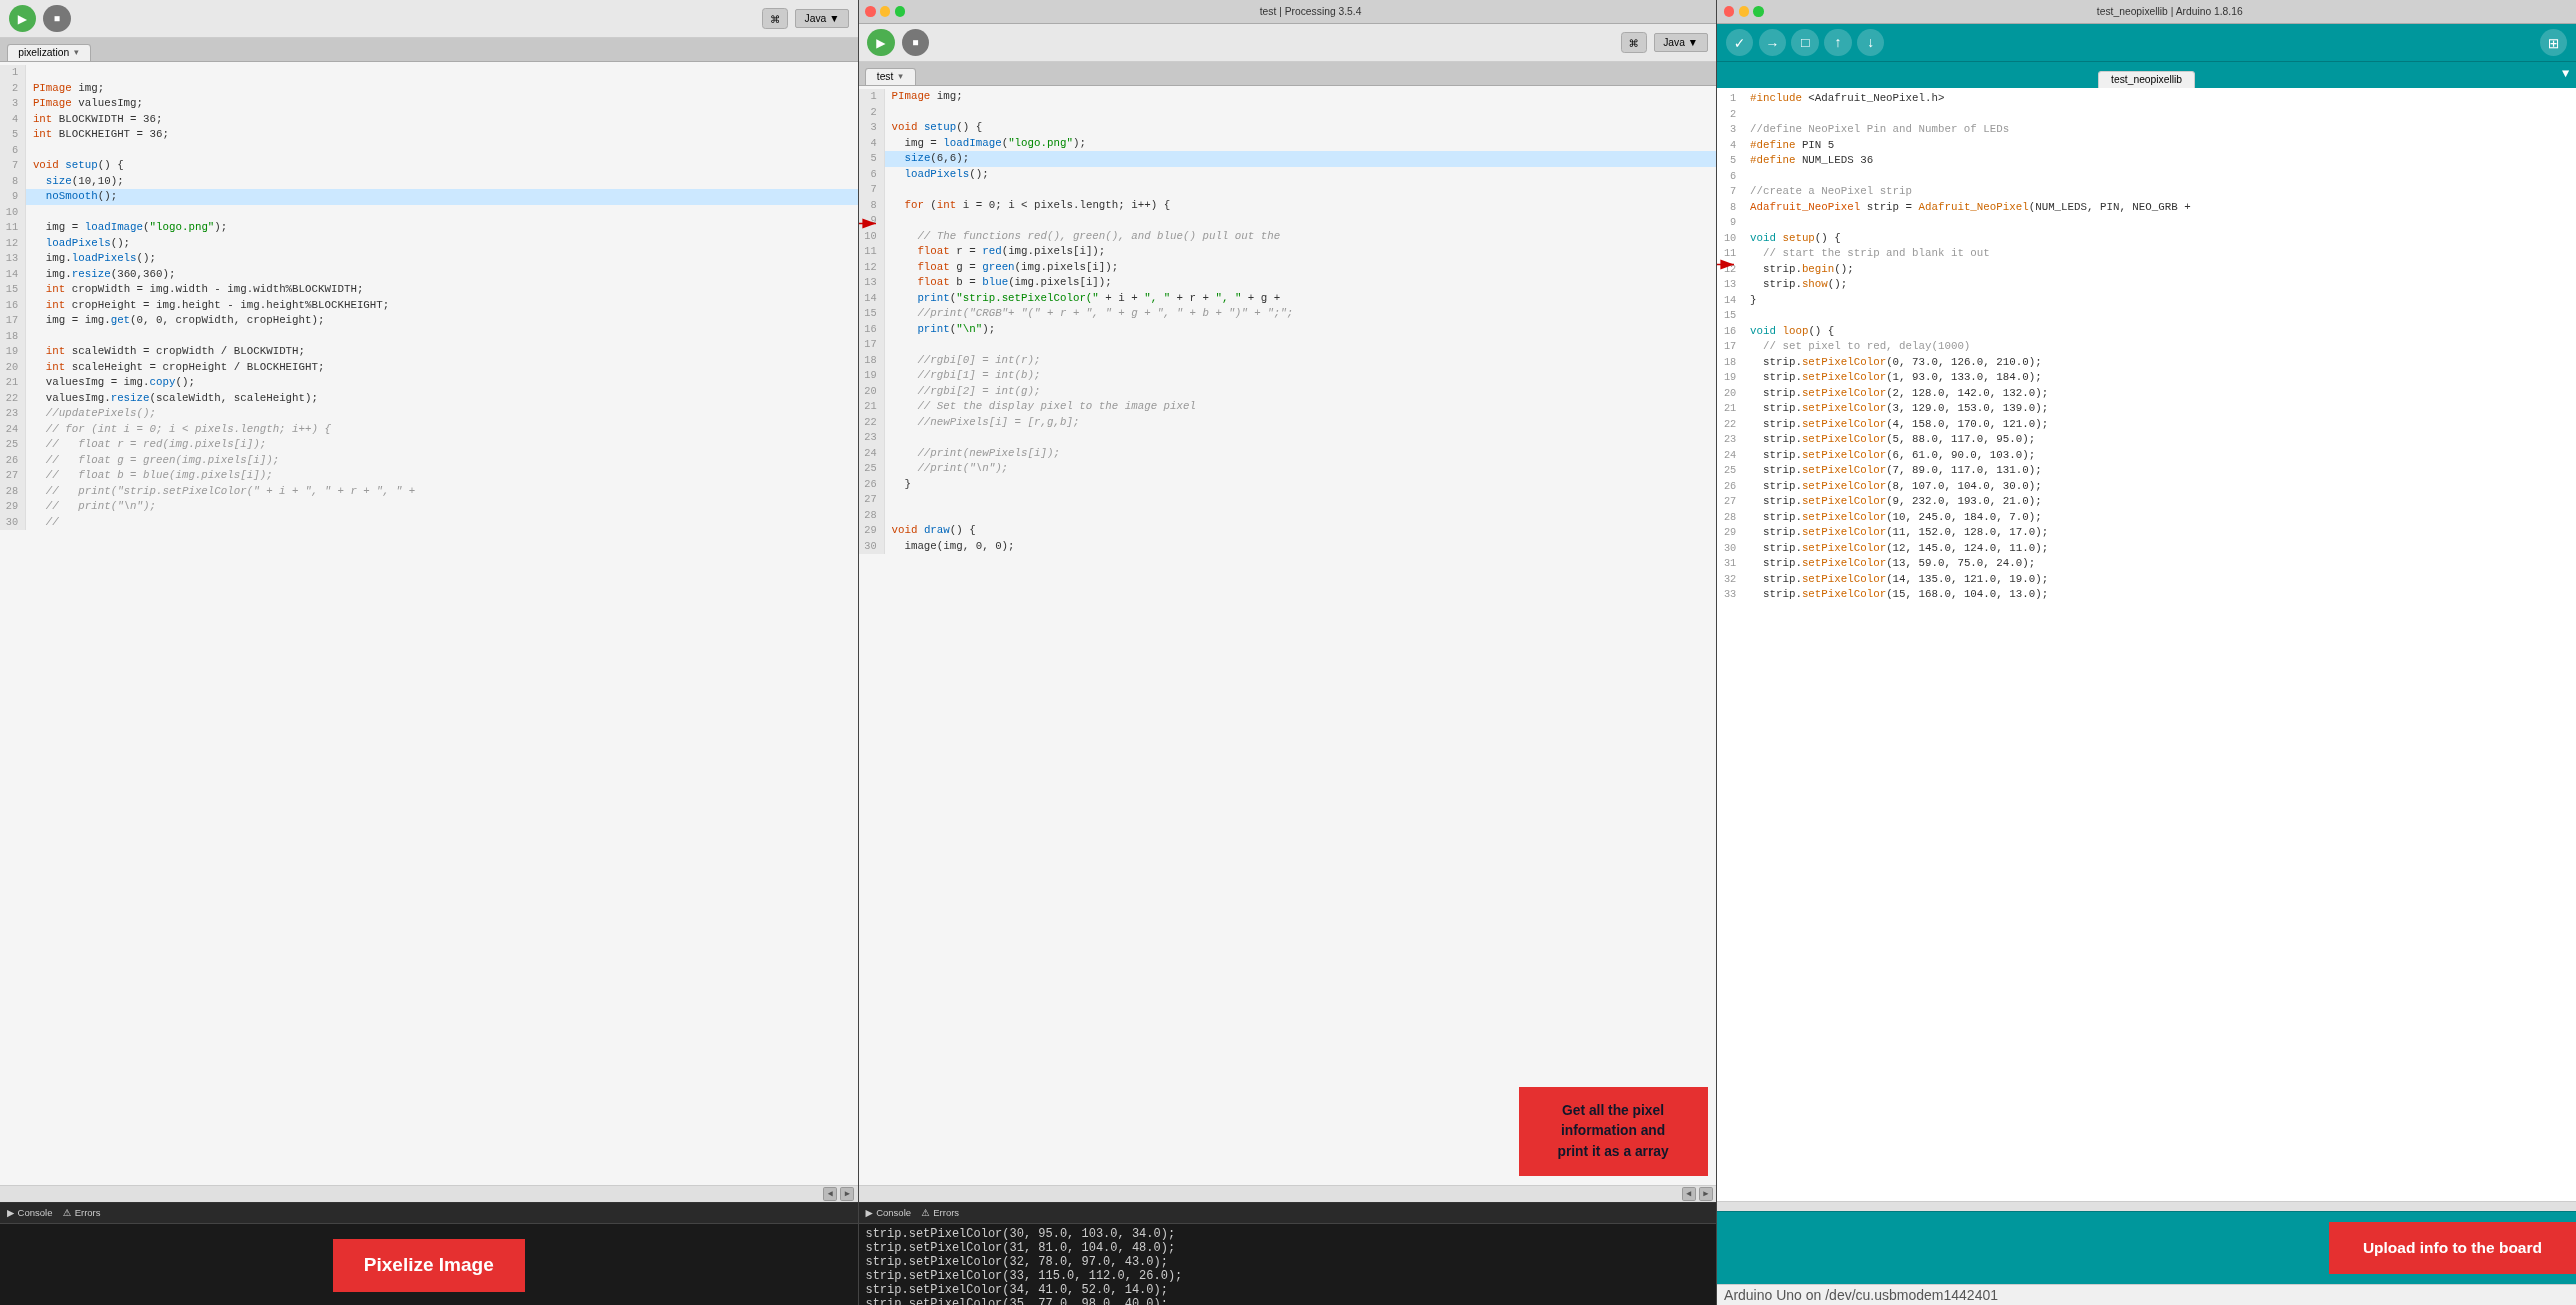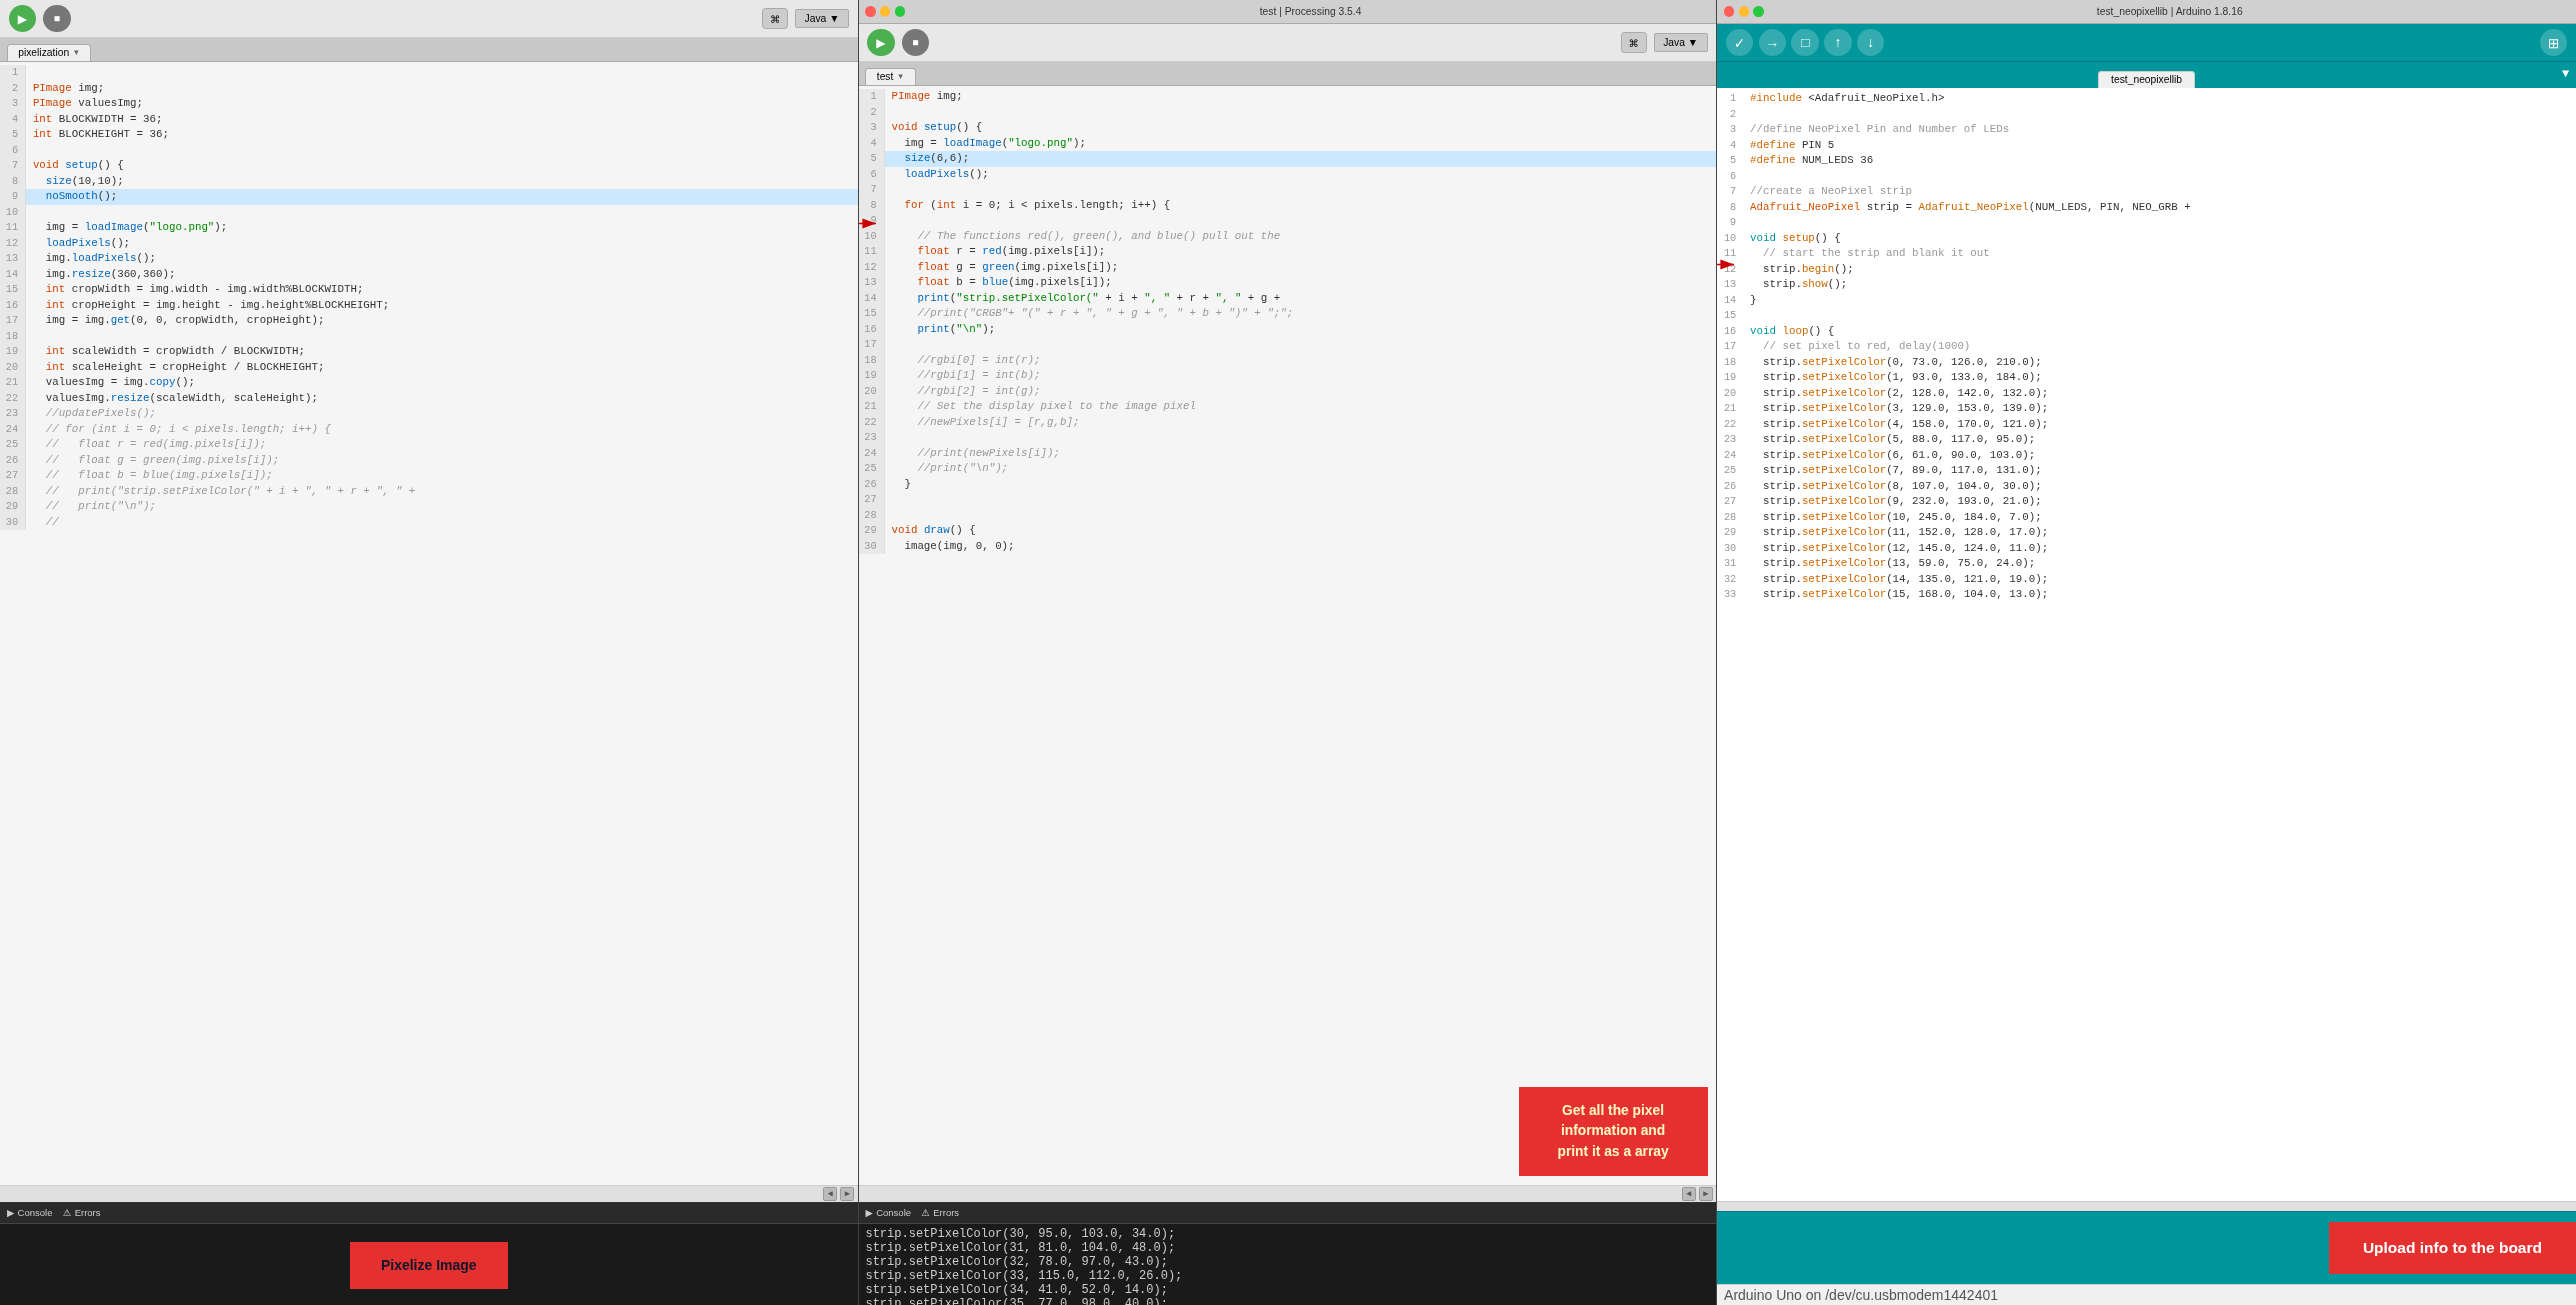--- a/index.html
+++ b/index.html
@@ -571,7 +571,7 @@
           <span class="line-content">  image(img, 0, 0);</span>
         </div>
 
-        <div style="position:absolute; bottom:8.6px; right:8.6px; background:#e53030; color:#fef9c3; font-weight:bold; font-size:13.8px; padding:13.8px 17px; text-align:center; font-family:-apple-system,sans-serif; line-height:1.5; width:189px; pointer-events:none; z-index:20;">
+        <div style="position:absolute; bottom:8.6px; right:8.6px; background:#e53030; color:#0f172a; font-weight:bold; font-size:13.8px; padding:13.8px 17px; text-align:center; font-family:-apple-system,sans-serif; line-height:1.5; width:189px; pointer-events:none; z-index:20;">
           Get all the pixel<br>information and<br>print it as a array
         </div>
 

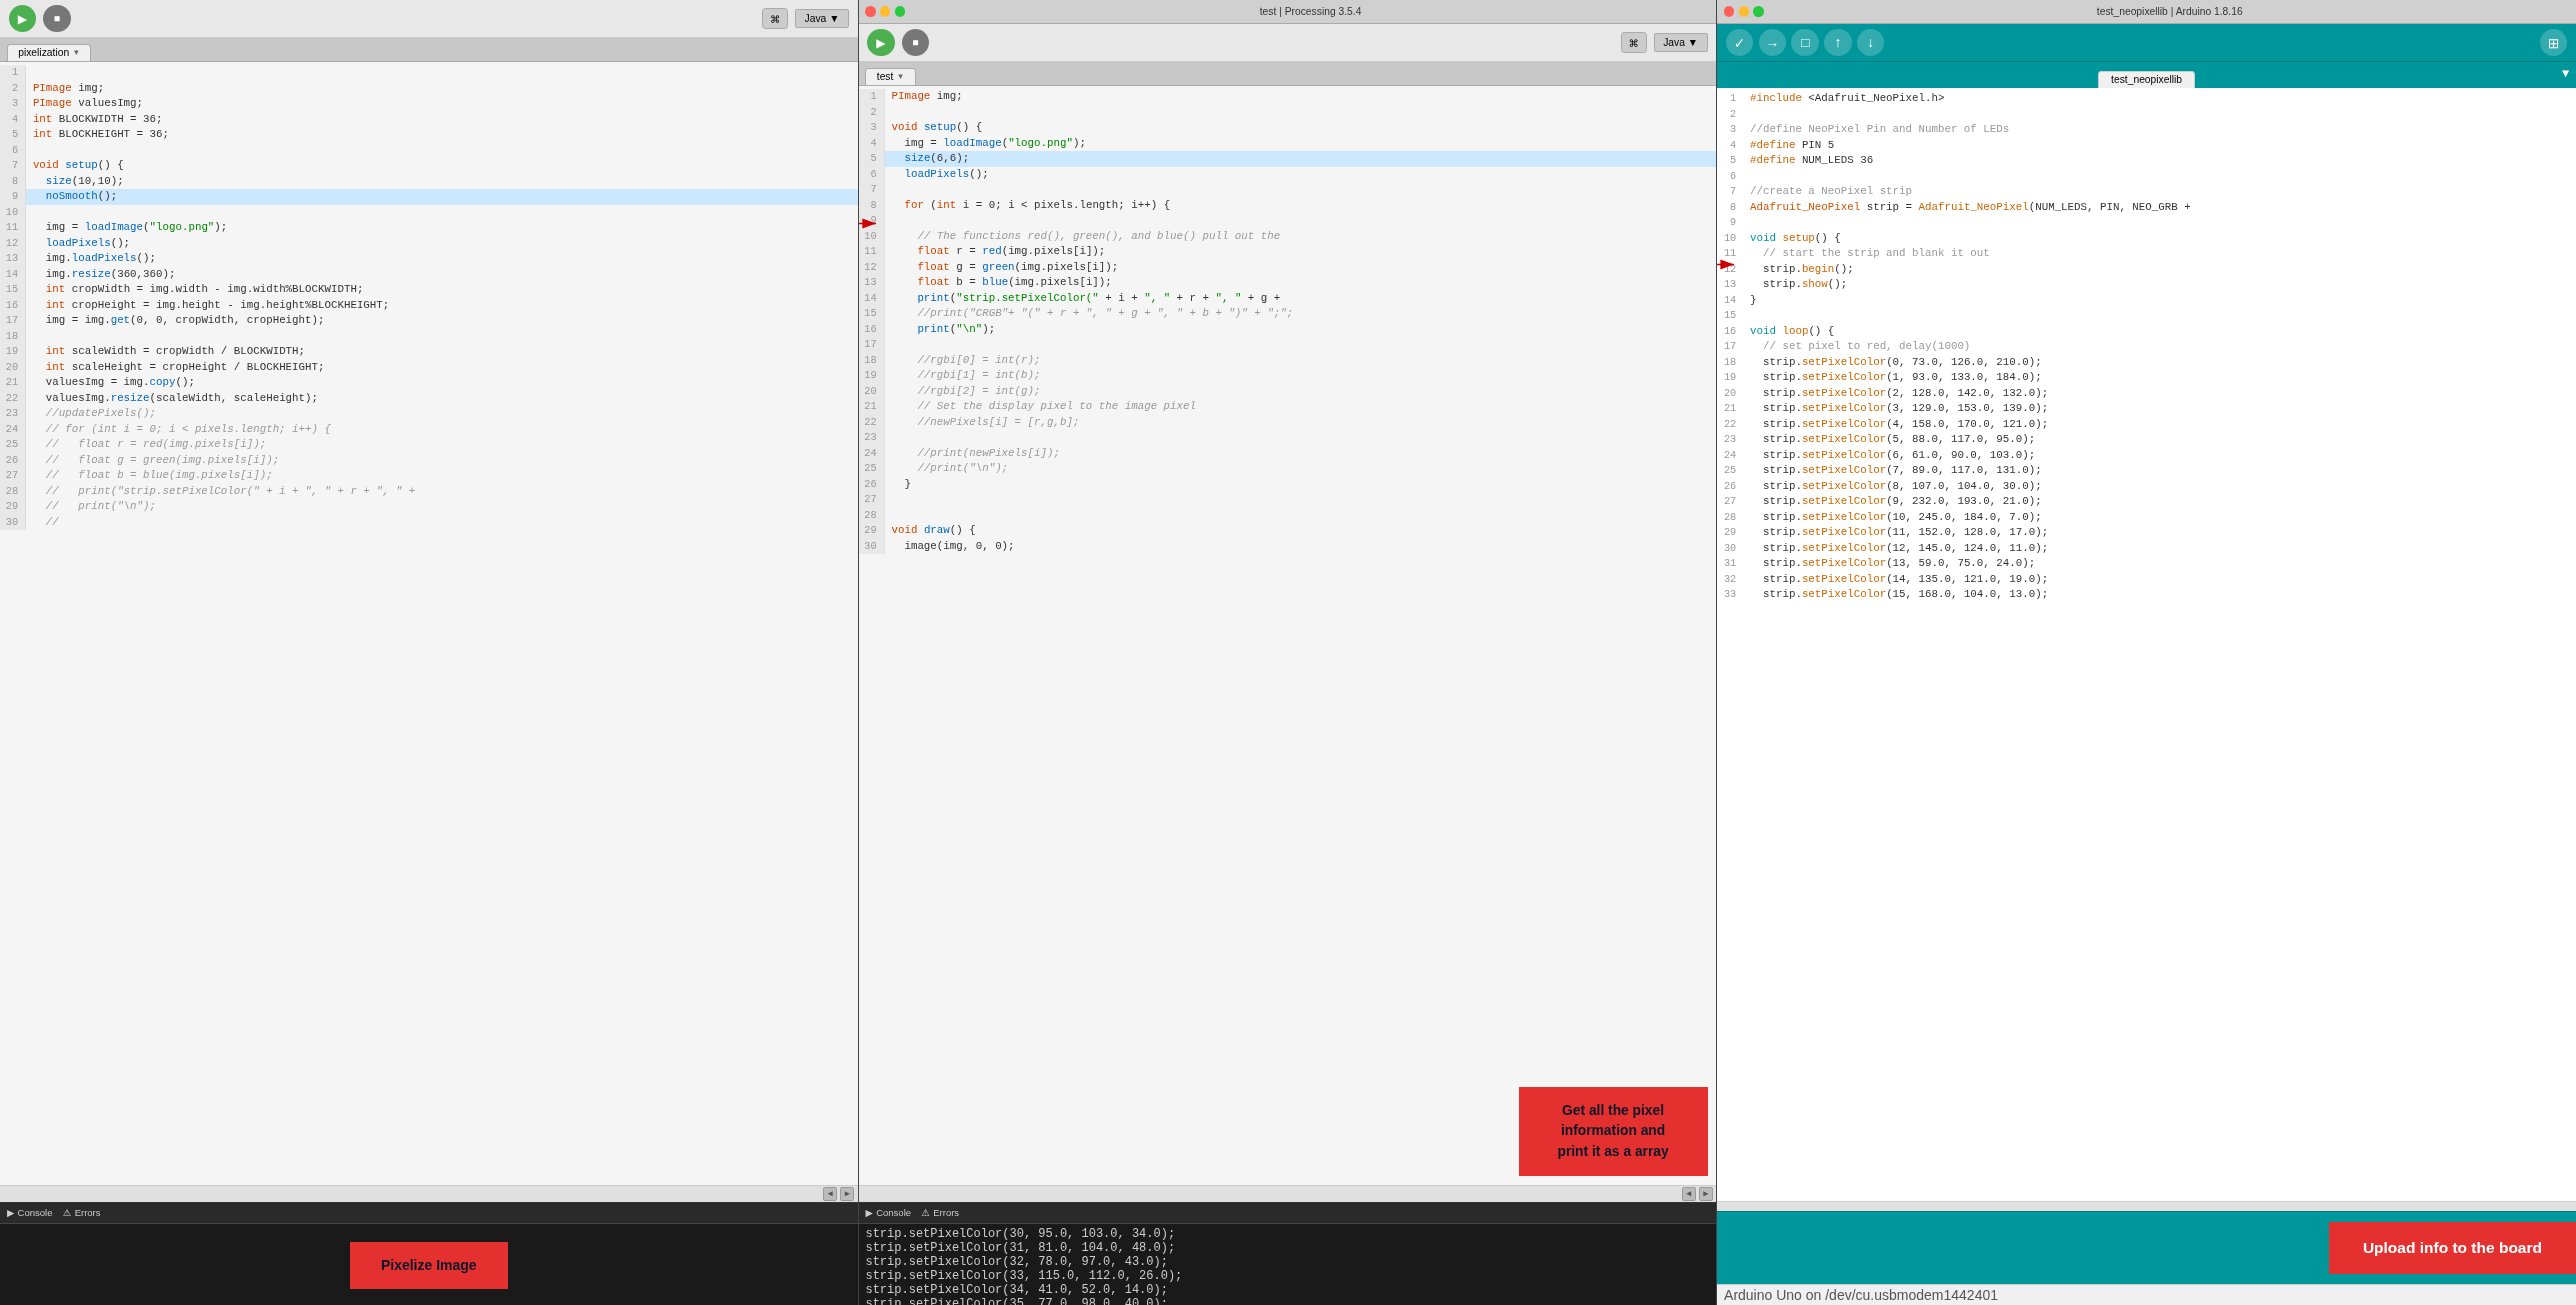--- a/index.html
+++ b/index.html
@@ -416,7 +416,7 @@
         </div>
 
         <div style="position:relative; height:83px; background:#1a1a1a; display:flex; align-items:center; justify-content:center;">
-          <button style="background:#e53030; color:#0f172a; font-weight:bold; font-size:14px; padding:15.5px 31px; border:none; cursor:pointer; font-family:-apple-system,sans-serif;">Pixelize Image</button>
+          <button style="background:#e53030; color:#ffffff; font-weight:bold; font-size:19px; padding:15.5px 31px; border:none; cursor:pointer; font-family:-apple-system,sans-serif;">Pixelize Image</button>
         </div>
       </div>
     </div>

